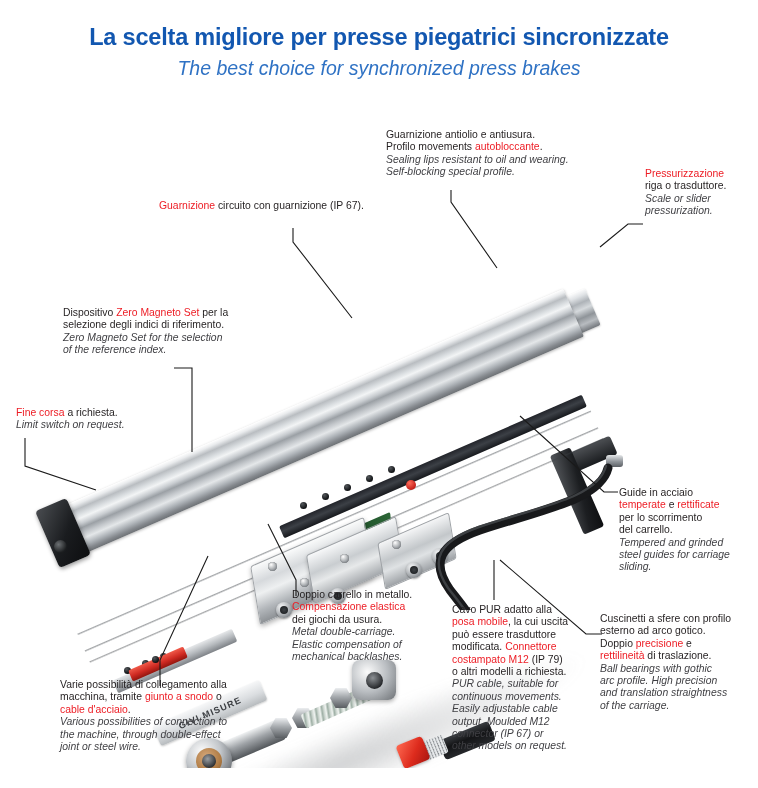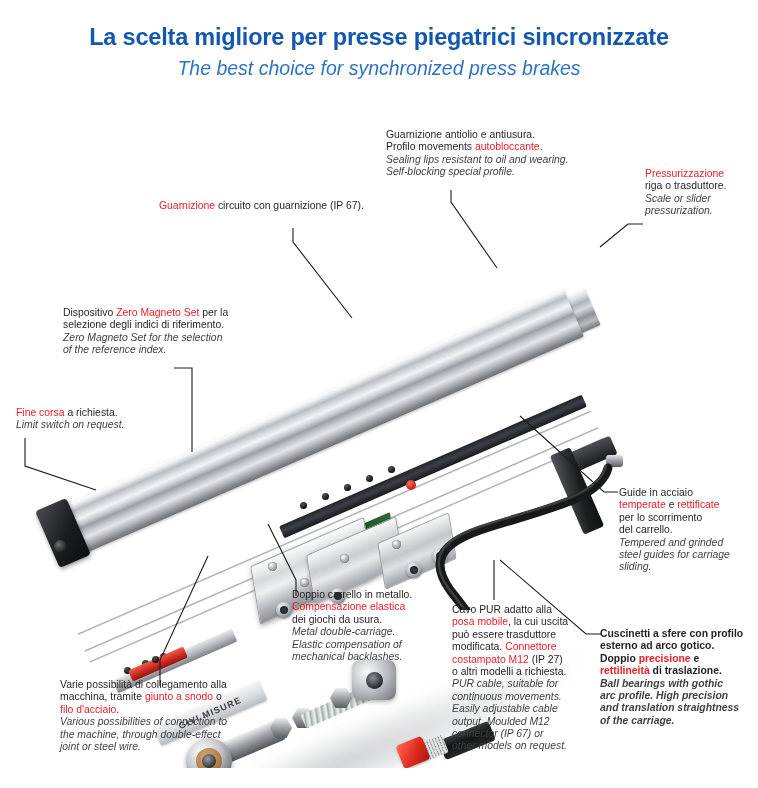--- a/index.html
+++ b/index.html
@@ -524,7 +524,7 @@
     <span class="l en">other models on request.</span>
   </div>
 
-  <div class="callout" style="left:600px; top:628px;font-weight:bold;">
+  <div class="callout" style="left:600px; top:613px;">
     <span class="l">Cuscinetti a sfere con profilo</span>
     <span class="l">esterno ad arco gotico.</span>
     <span class="l"><span>Doppio </span><span class="hl">precisione</span><span> e</span></span>

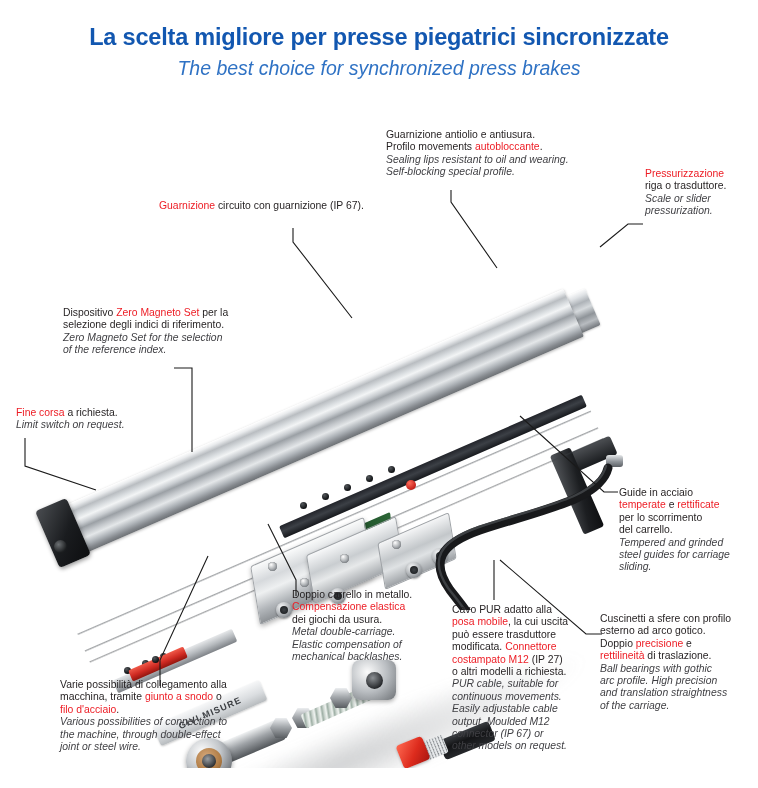--- a/index.html
+++ b/index.html
@@ -514,7 +514,7 @@
     <span class="l"><span class="hl">posa mobile</span><span>, la cui uscita</span></span>
     <span class="l">può essere trasduttore</span>
     <span class="l"><span>modificata. </span><span class="hl">Connettore</span></span>
-    <span class="l"><span class="hl">costampato M12</span><span> (IP 27)</span></span>
+    <span class="l"><span class="hl">costampato M12</span><span> (IP 79)</span></span>
     <span class="l">o altri modelli a richiesta.</span>
     <span class="l en">PUR cable, suitable for</span>
     <span class="l en">continuous movements.</span>

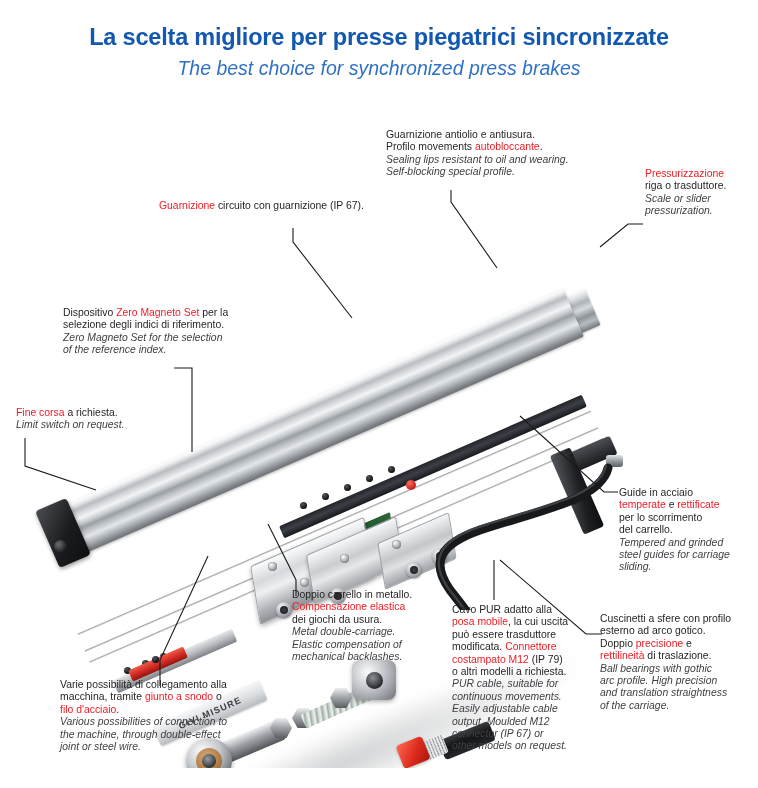--- a/index.html
+++ b/index.html
@@ -538,7 +538,7 @@
   <div class="callout" style="left:60px; top:679px;">
     <span class="l">Varie possibilità di collegamento alla</span>
     <span class="l"><span>macchina, tramite </span><span class="hl">giunto a snodo</span><span> o</span></span>
-    <span class="l"><span class="hl">filo d'acciaio</span><span>.</span></span>
+    <span class="l"><span class="hl">cable d'acciaio</span><span>.</span></span>
     <span class="l en">Various possibilities of connection to</span>
     <span class="l en">the machine, through double-effect</span>
     <span class="l en">joint or steel wire.</span>

